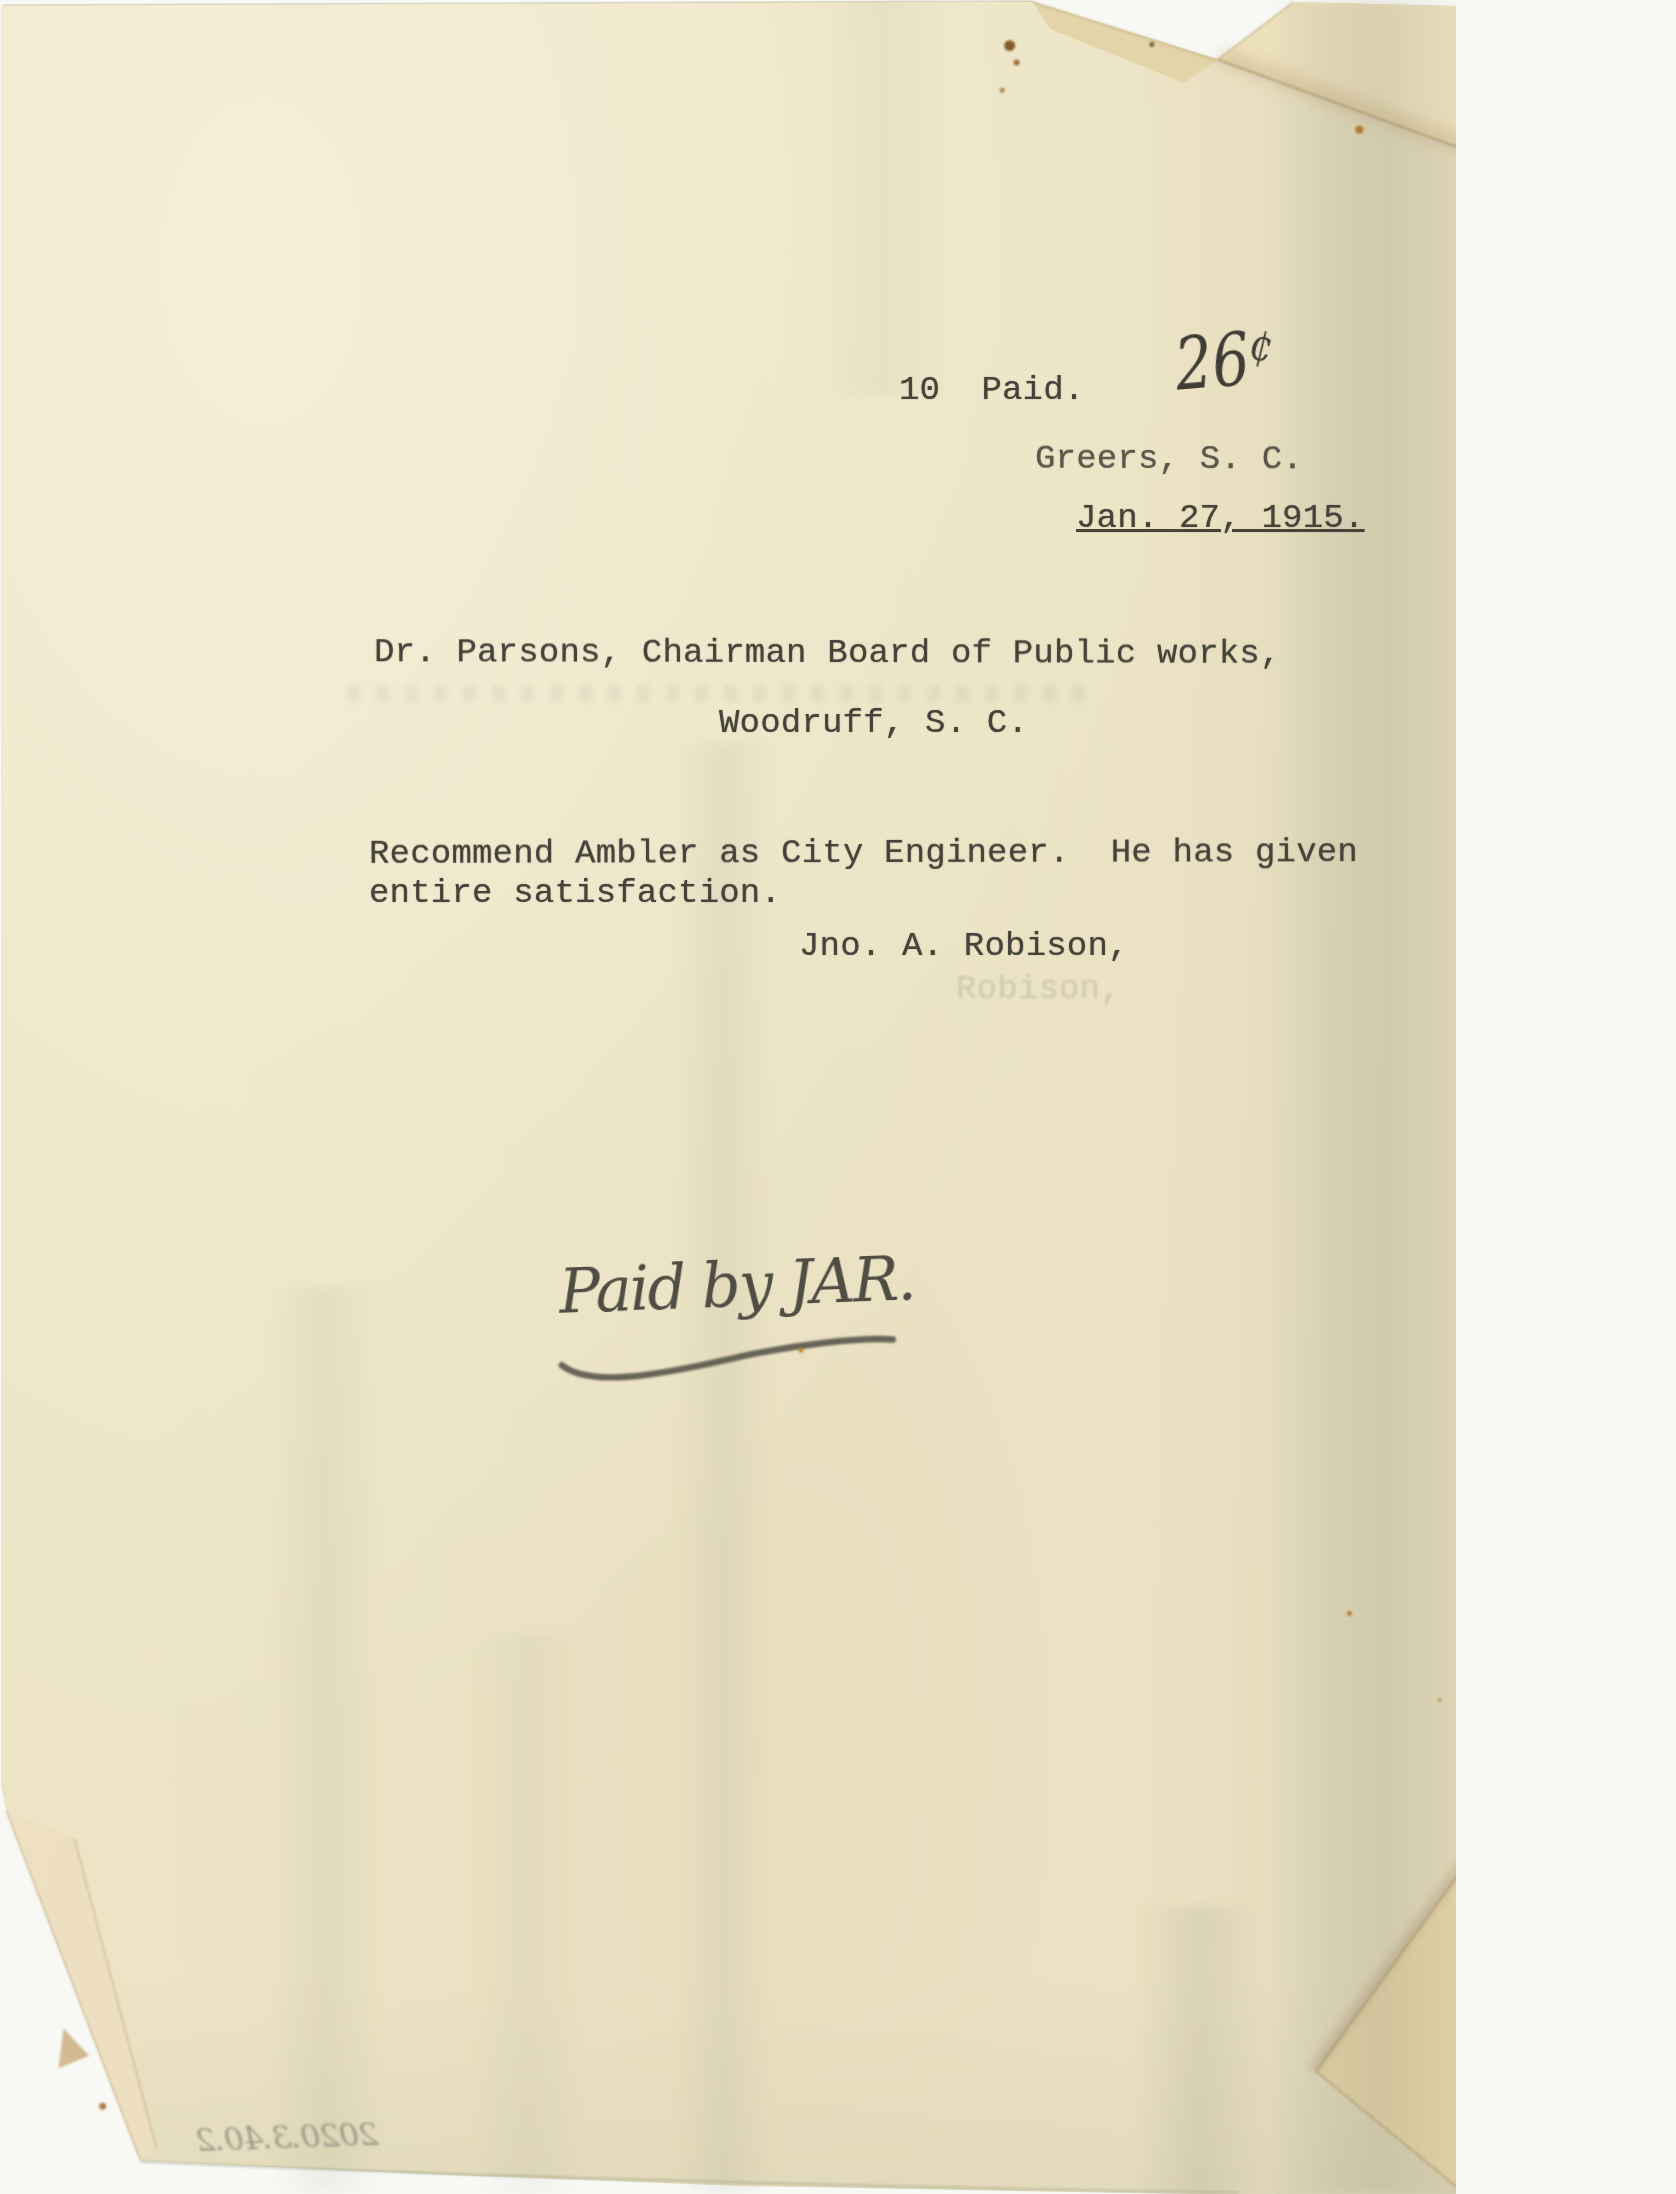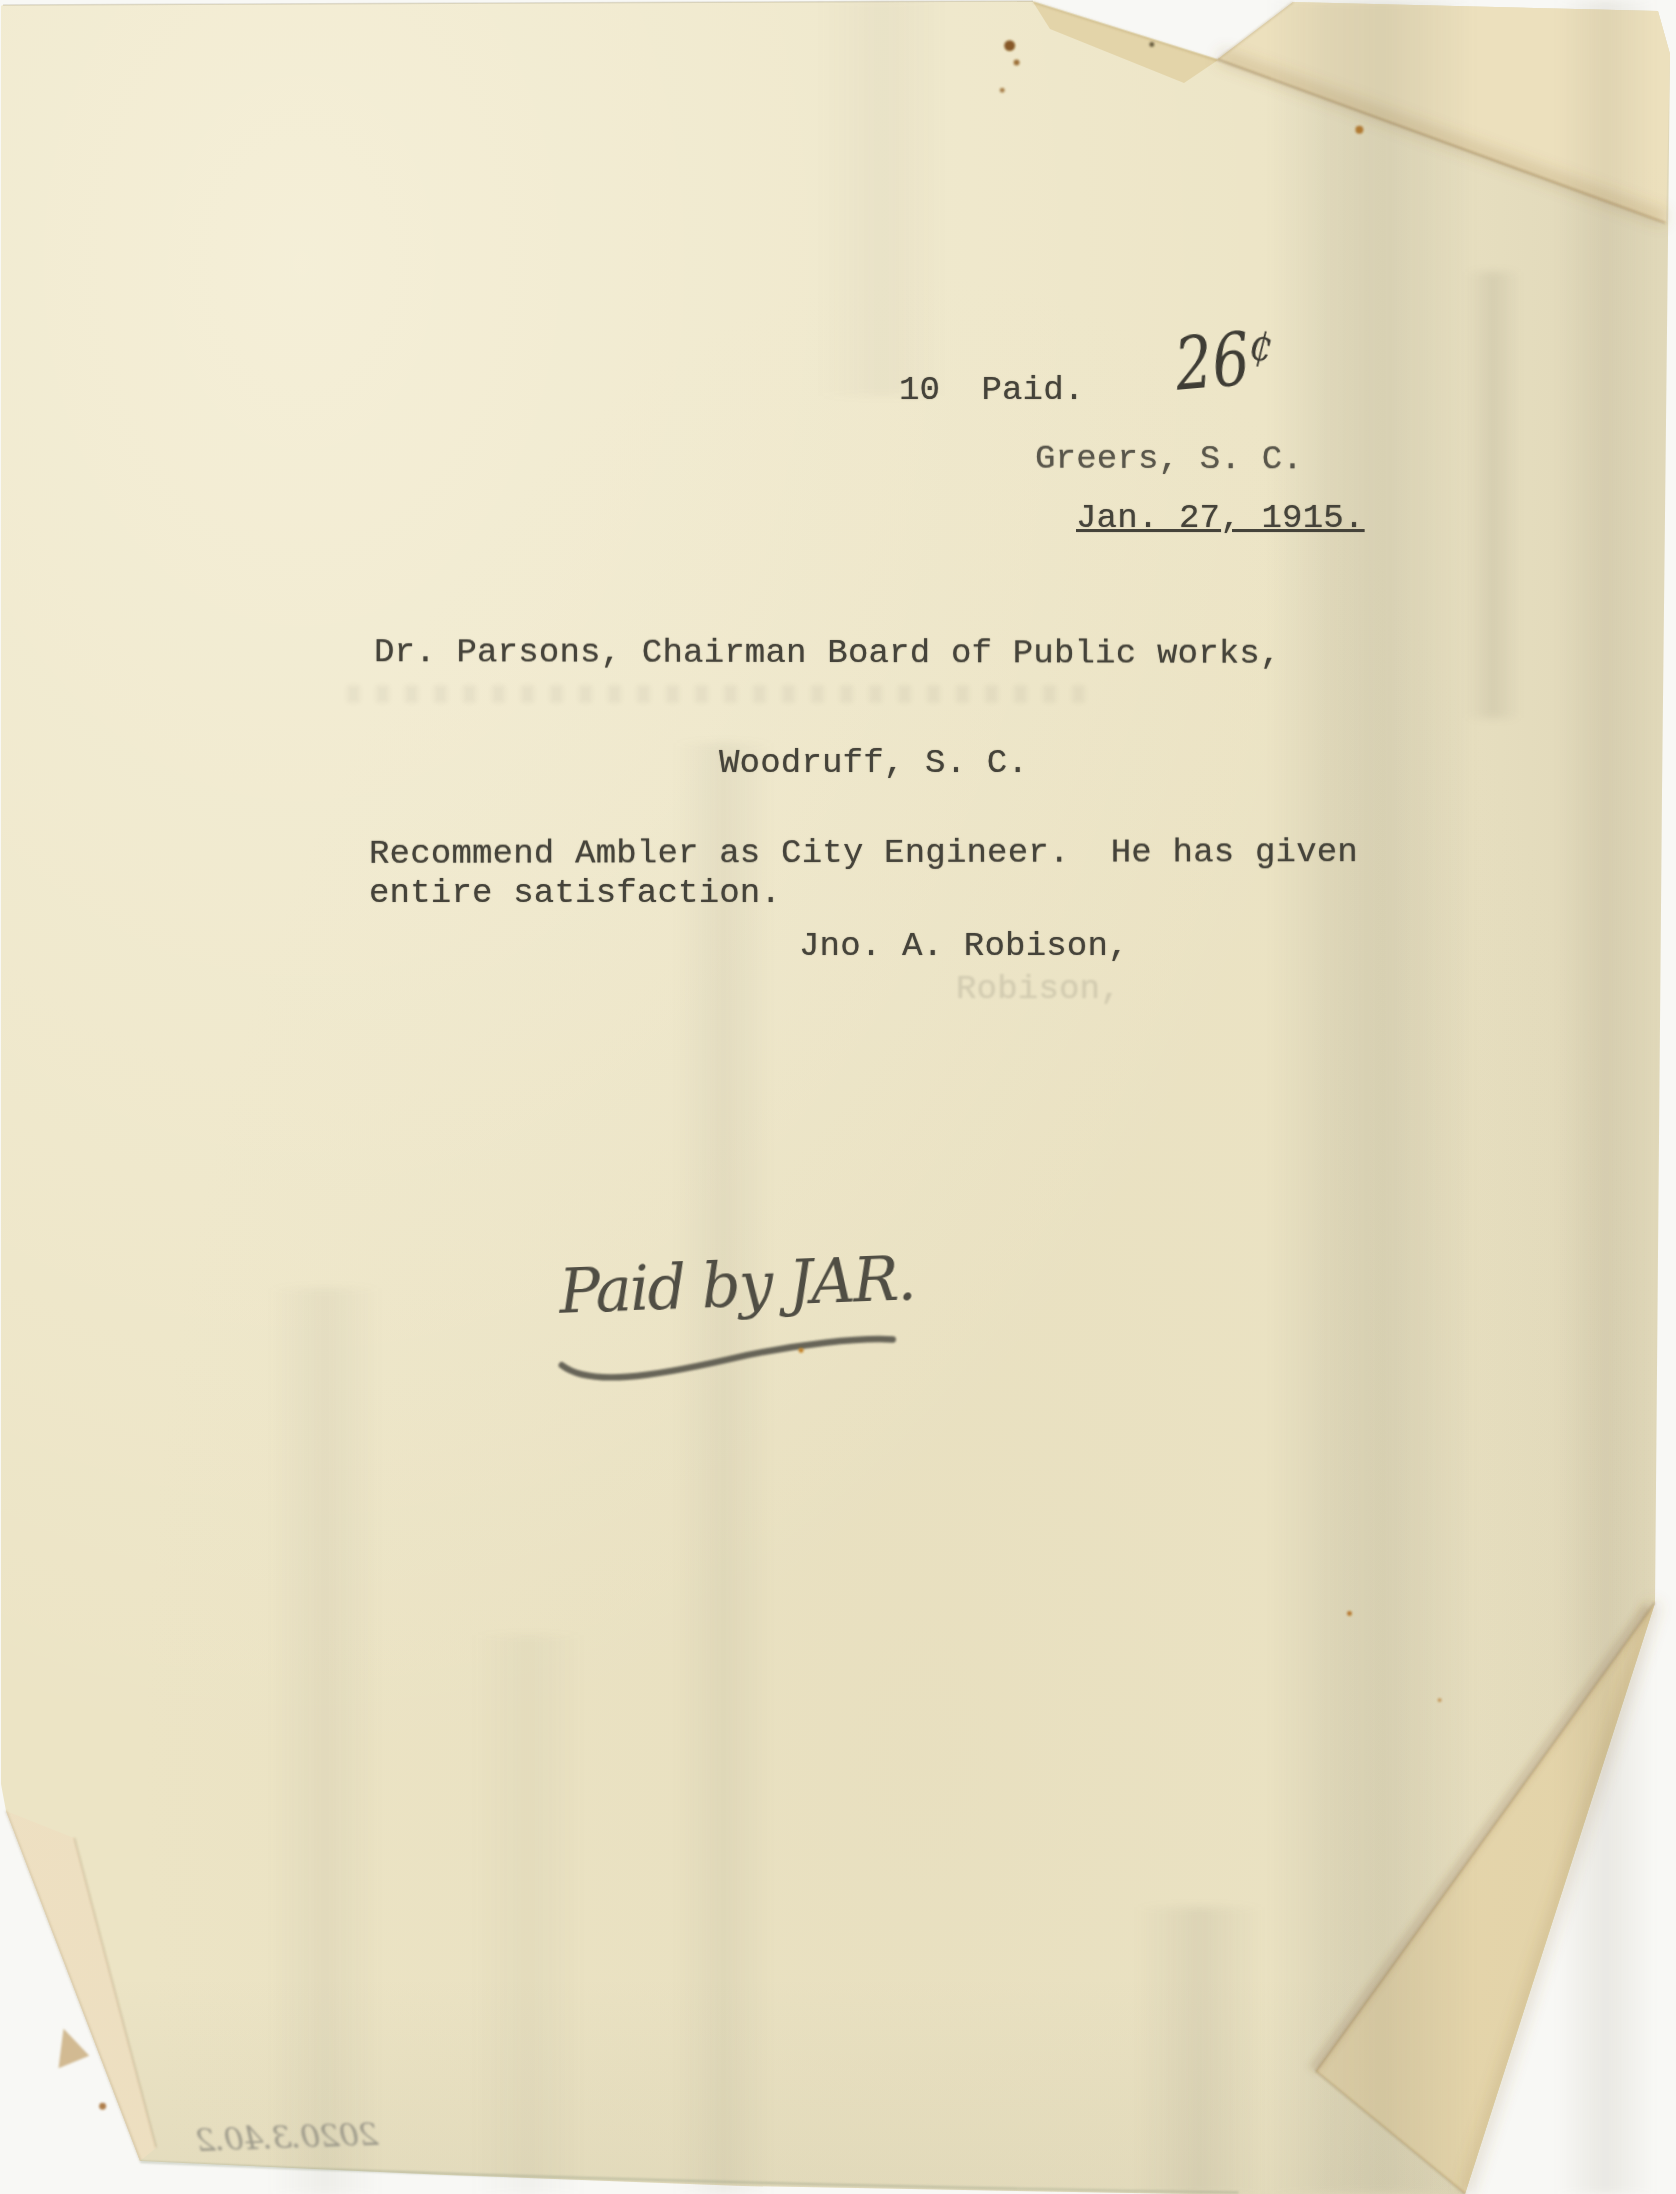--- a/index.html
+++ b/index.html
@@ -12,7 +12,7 @@
     --rust-spot:#a96a1e;
   }
   html,body{margin:0;padding:0;background:var(--background);}
-  .scan{position:relative;width:1676px;height:2194px;background:var(--background);overflow:hidden;text-align:center;}
+  .scan{position:relative;width:1456px;height:2194px;background:var(--background);overflow:hidden;text-align:center;}
   .layer{position:absolute;inset:0;}
 
   

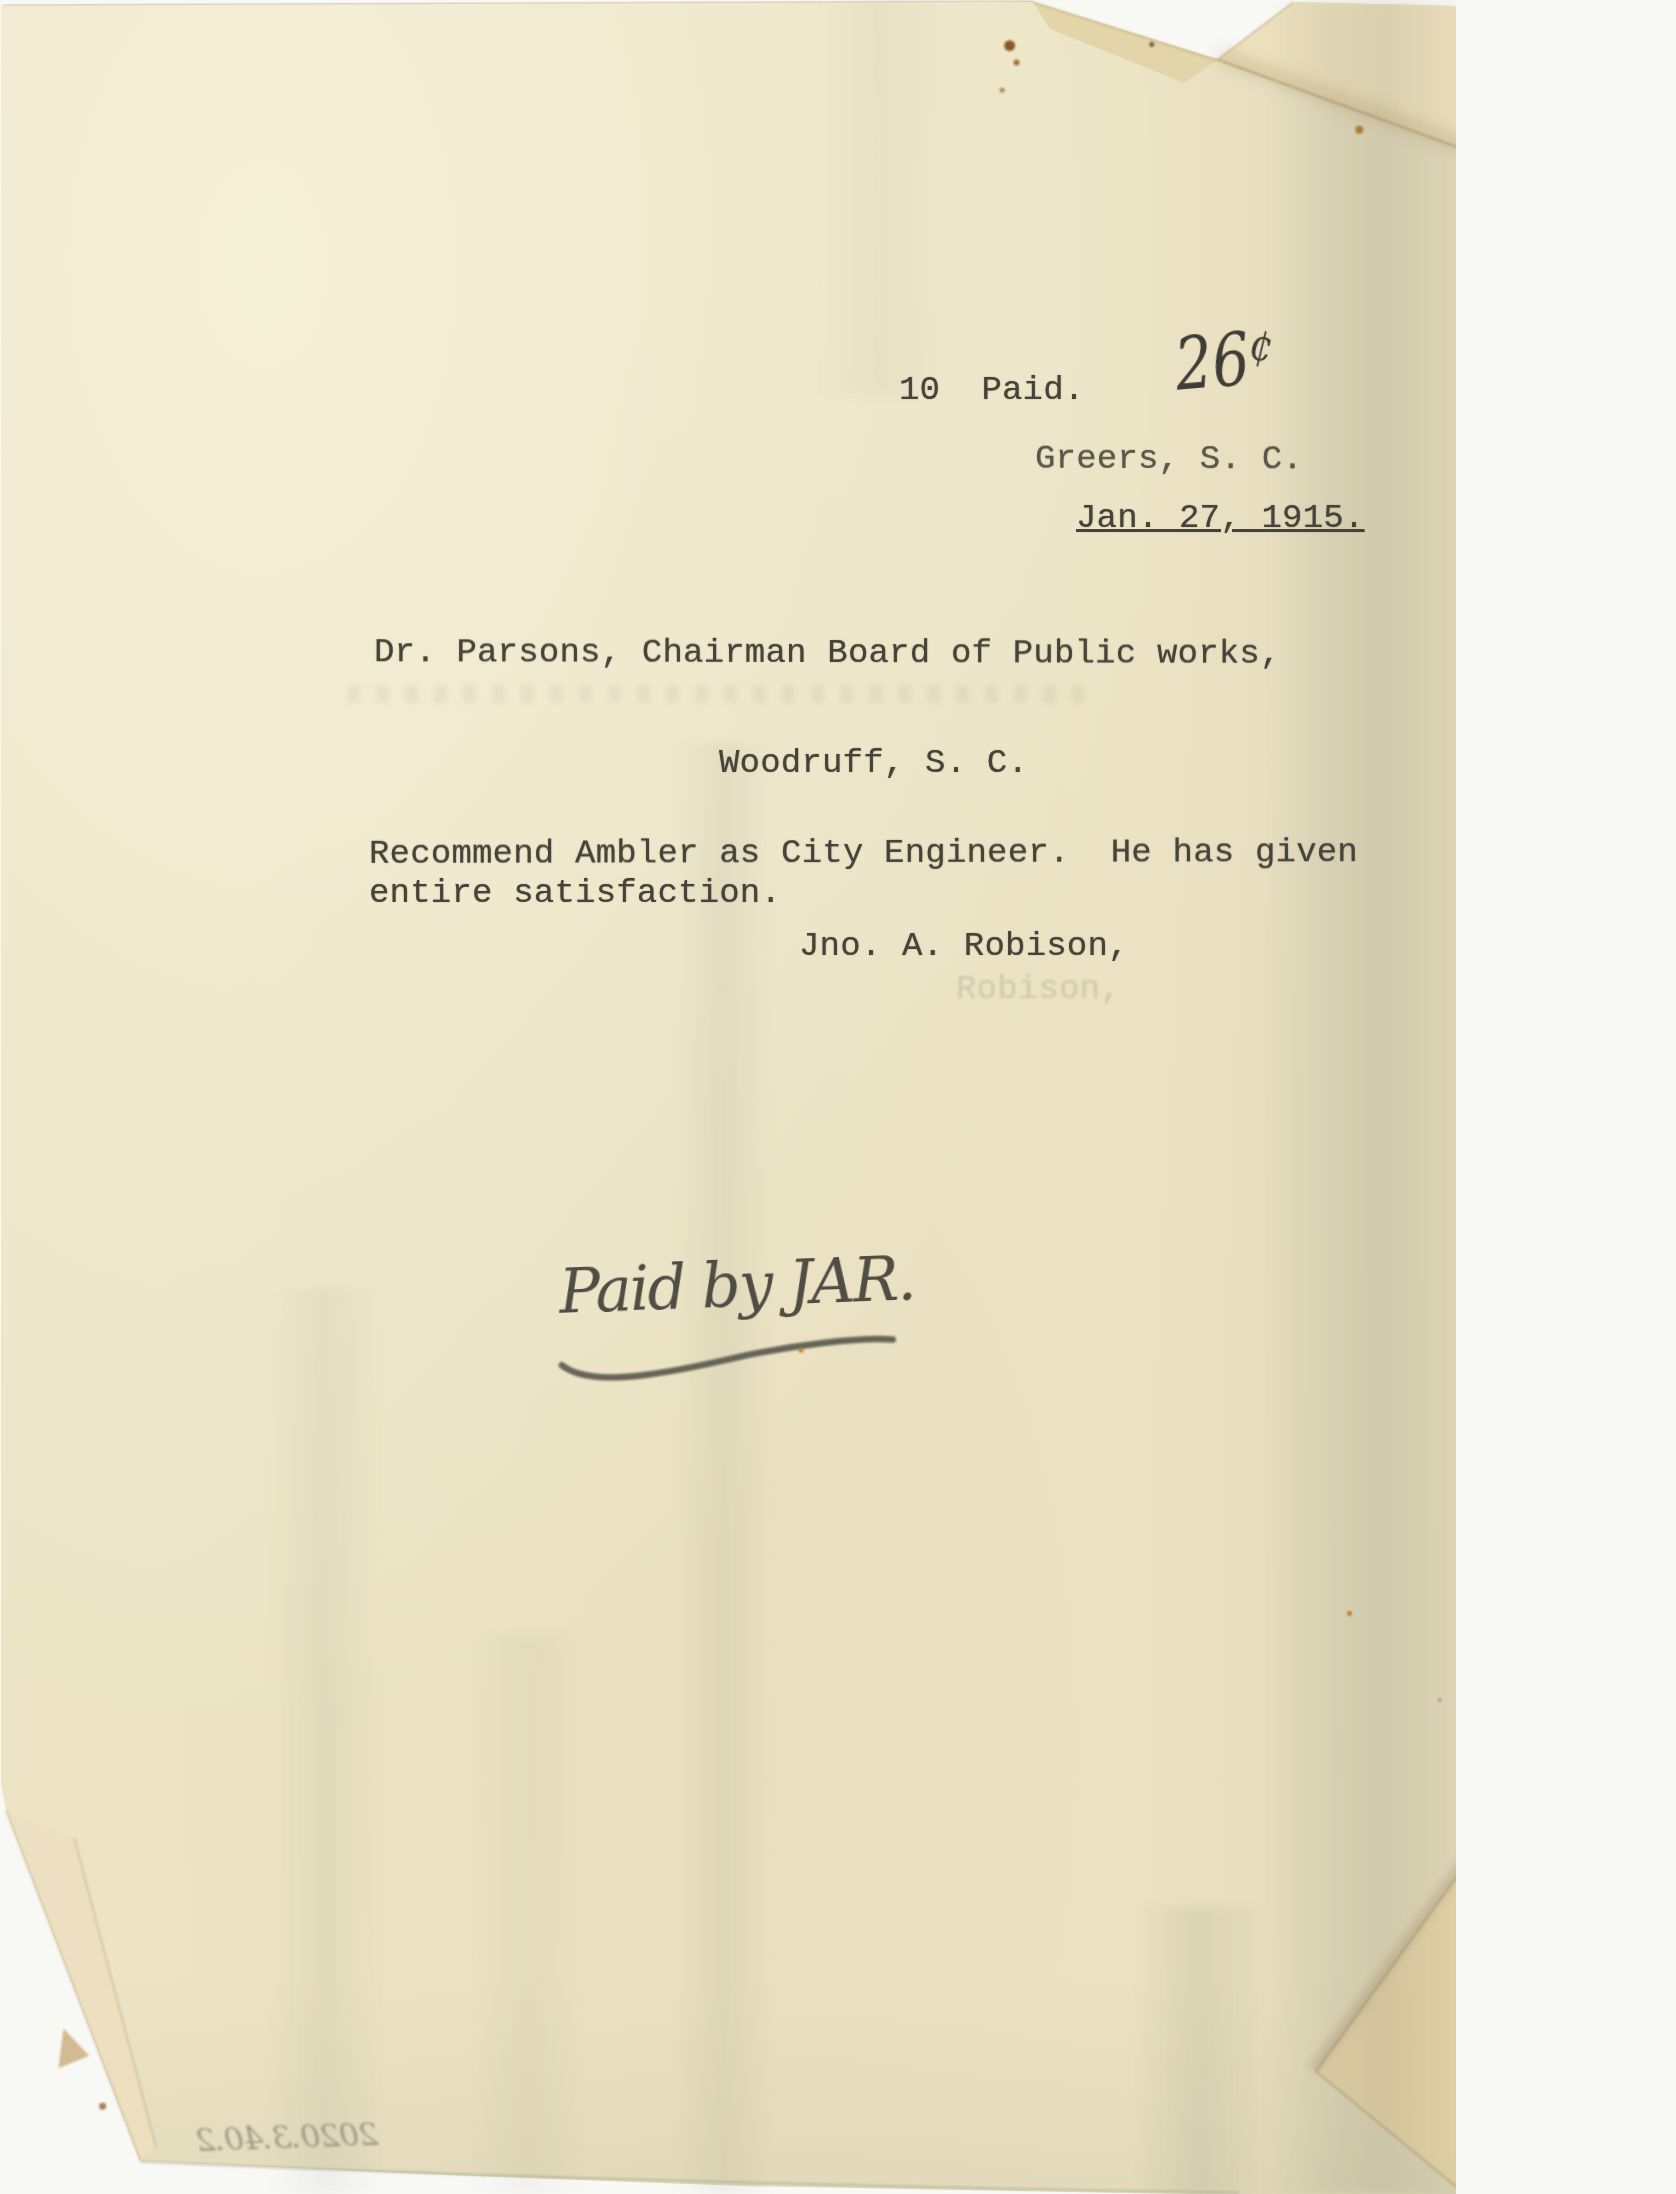--- a/index.html
+++ b/index.html
@@ -81,7 +81,7 @@
   .origin-line{left:1035px;top:442px;opacity:.88;transform:rotate(.15deg);}
   .date-line{left:1076px;top:501px;text-decoration:underline;}
   .addr1{left:374px;top:636px;transform:rotate(.1deg);}
-  .addr2{left:719px;top:706px;margin-top:40px;}
+  .addr2{left:719px;top:706px;}
   .body1{left:369px;top:836px;transform:rotate(-.1deg);}
   .body2{left:369px;top:876px;}
   .sig{left:799px;top:929px;}

